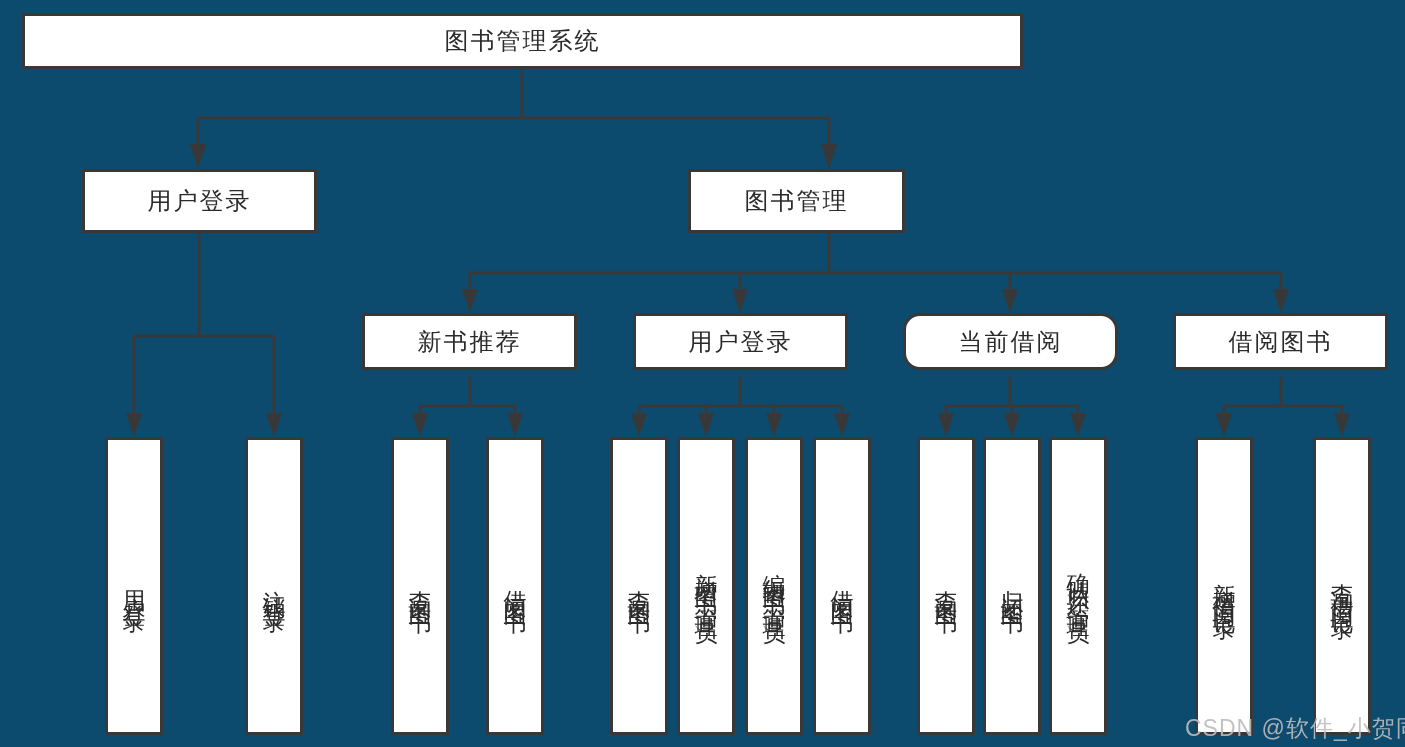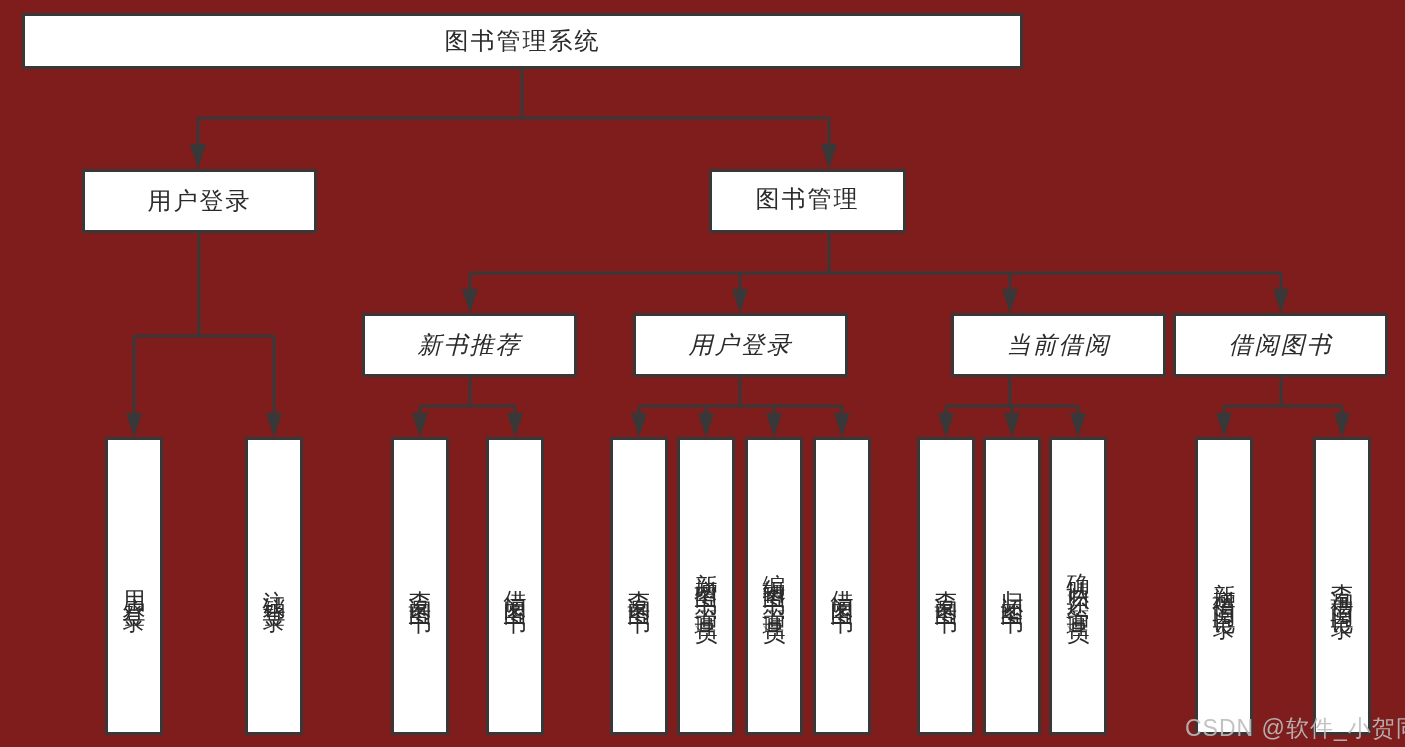--- a/index.html
+++ b/index.html
@@ -7,7 +7,7 @@
     position: relative;
     width: 1405px;
     height: 747px;
-    background: #7f1d1d;
+    background: #0c4a6e;
     font-family: "Liberation Sans", sans-serif;
     overflow: hidden;
   }

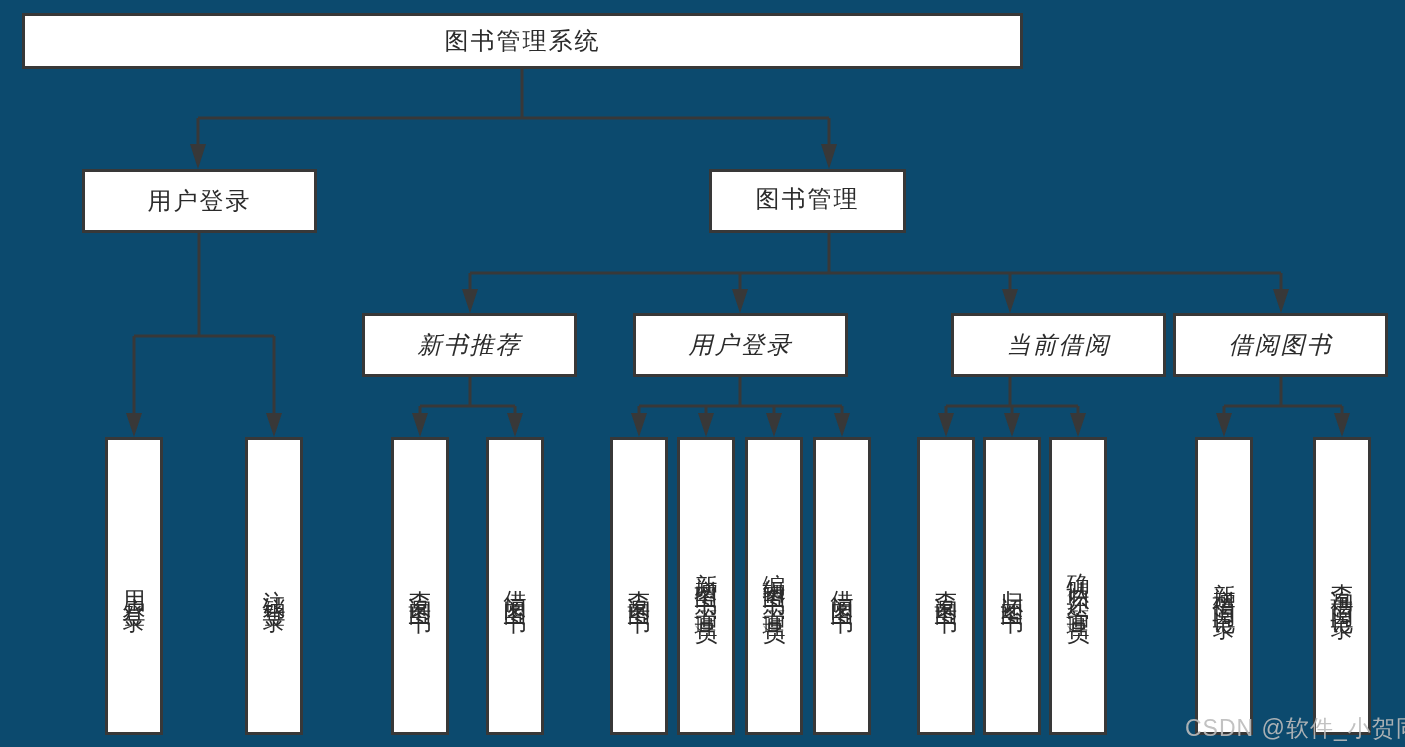--- a/index.html
+++ b/index.html
@@ -108,7 +108,7 @@
   <div class="box l2-box" style="left:82px; width:235px;">
     <span>用户登录</span>
   </div>
-  <div class="box l2-box" style="left:709px; width:197px;font-family:Liberation Mono, monospace;">
+  <div class="box l2-box" style="left:688px; width:217px;">
     <span>图书管理</span>
   </div>
 

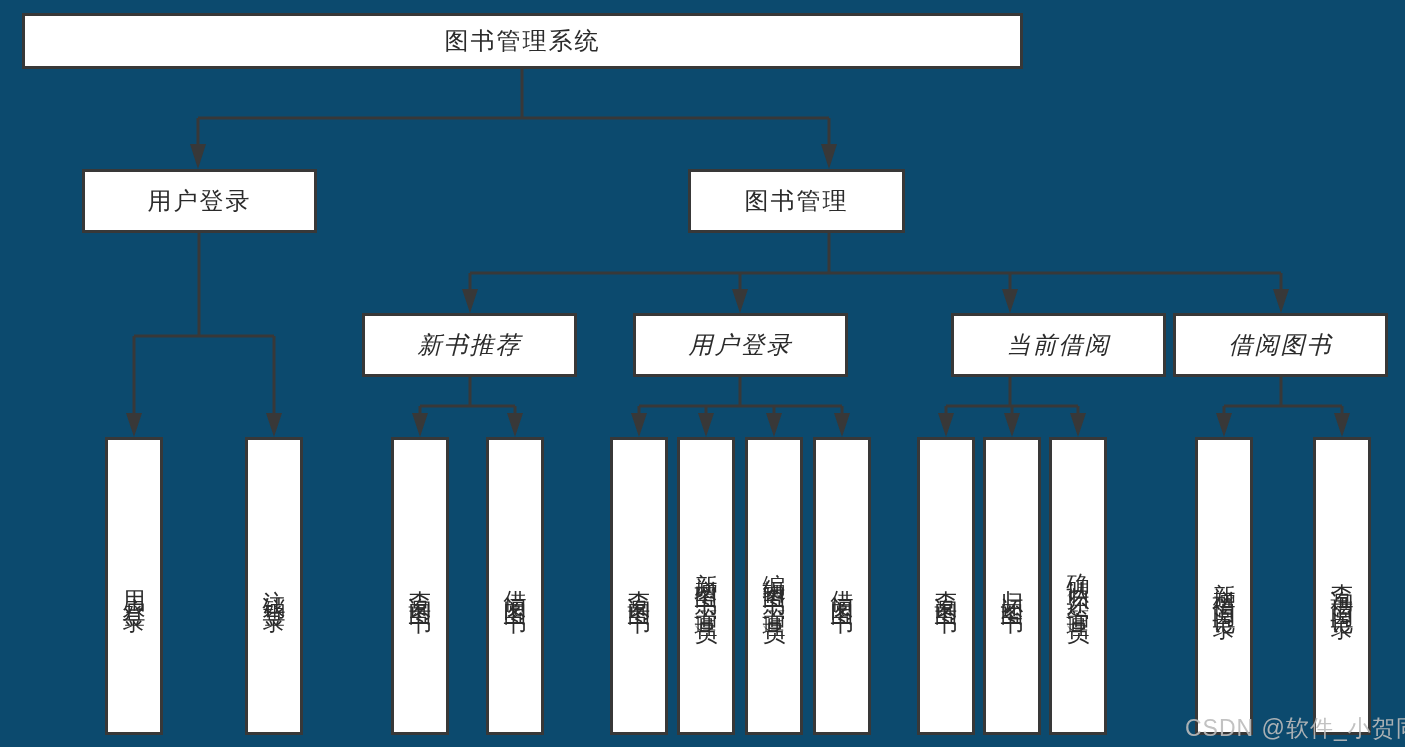--- a/index.html
+++ b/index.html
@@ -32,7 +32,7 @@
   }
   .root-box   { left: 22px;  top: 13px;  width: 1001px; height: 56px; }
   .l2-box     { top: 169px;  height: 64px; }
-  .l3-box     { top: 313px;  width: 215px; height: 64px; font-style: italic; }
+  .l3-box     { top: 313px;  width: 215px; height: 57px; }
   .leaf-box   { top: 437px;  width: 58px;  height: 298px; }
   .leaf-box span {
     writing-mode: vertical-rl;

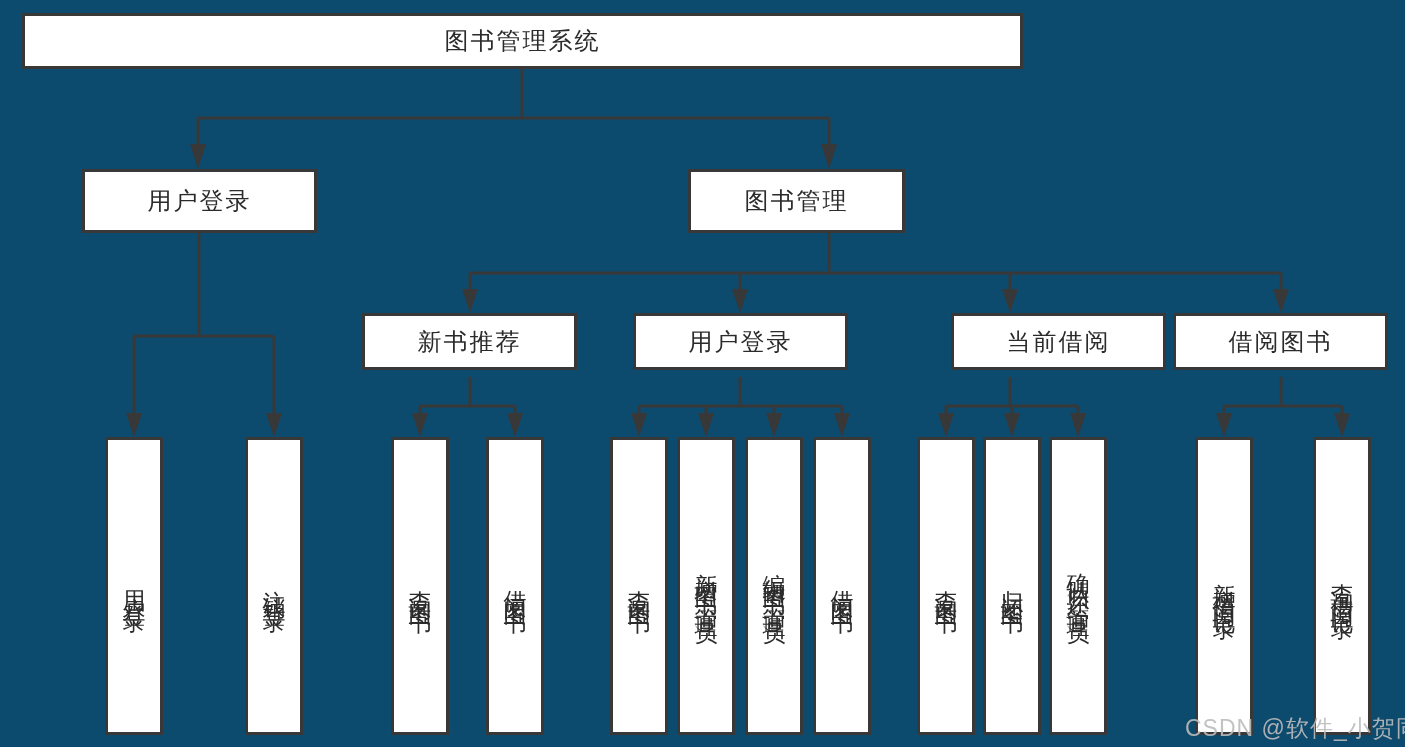--- a/index.html
+++ b/index.html
@@ -118,7 +118,7 @@
   <div class="box l3-box" style="left:633px;">
     <span>用户登录</span>
   </div>
-  <div class="box l3-box" style="left:951px;">
+  <div class="box l3-box" style="left:903px;border-radius:17px;">
     <span>当前借阅</span>
   </div>
   <div class="box l3-box" style="left:1173px;">

